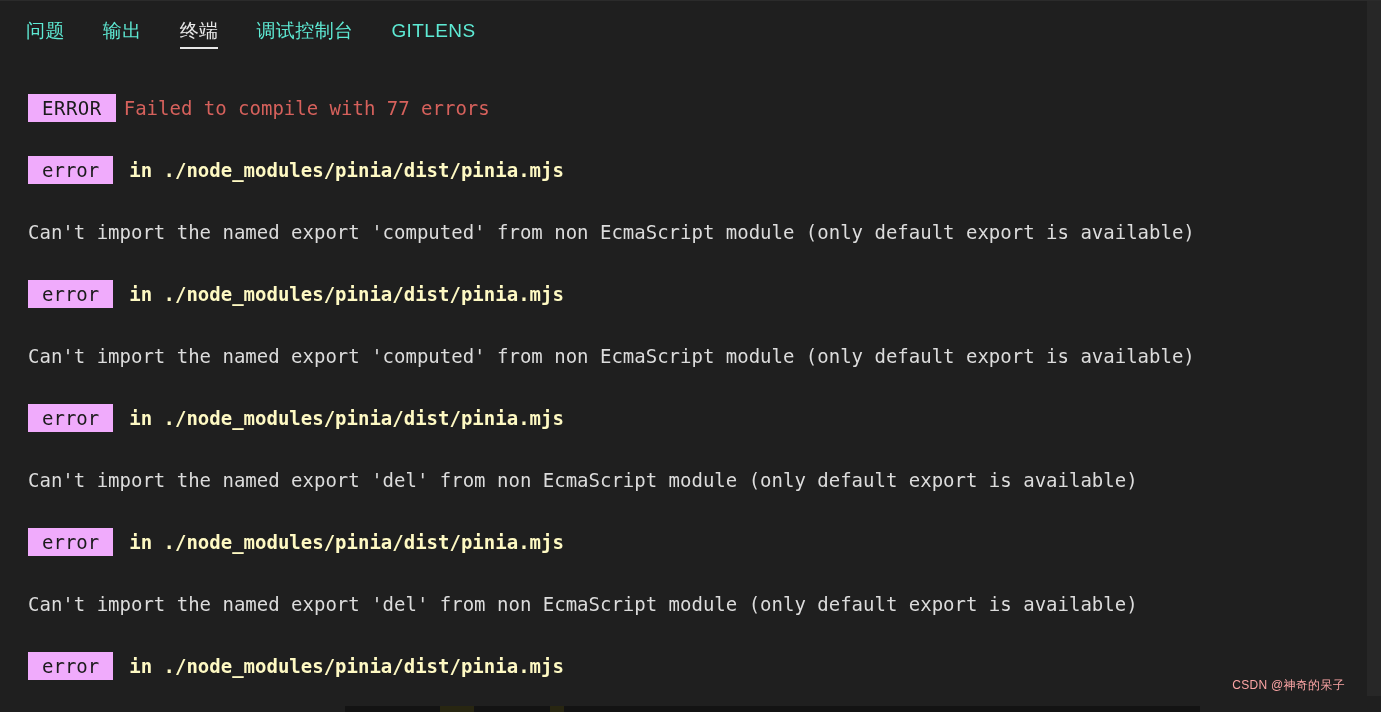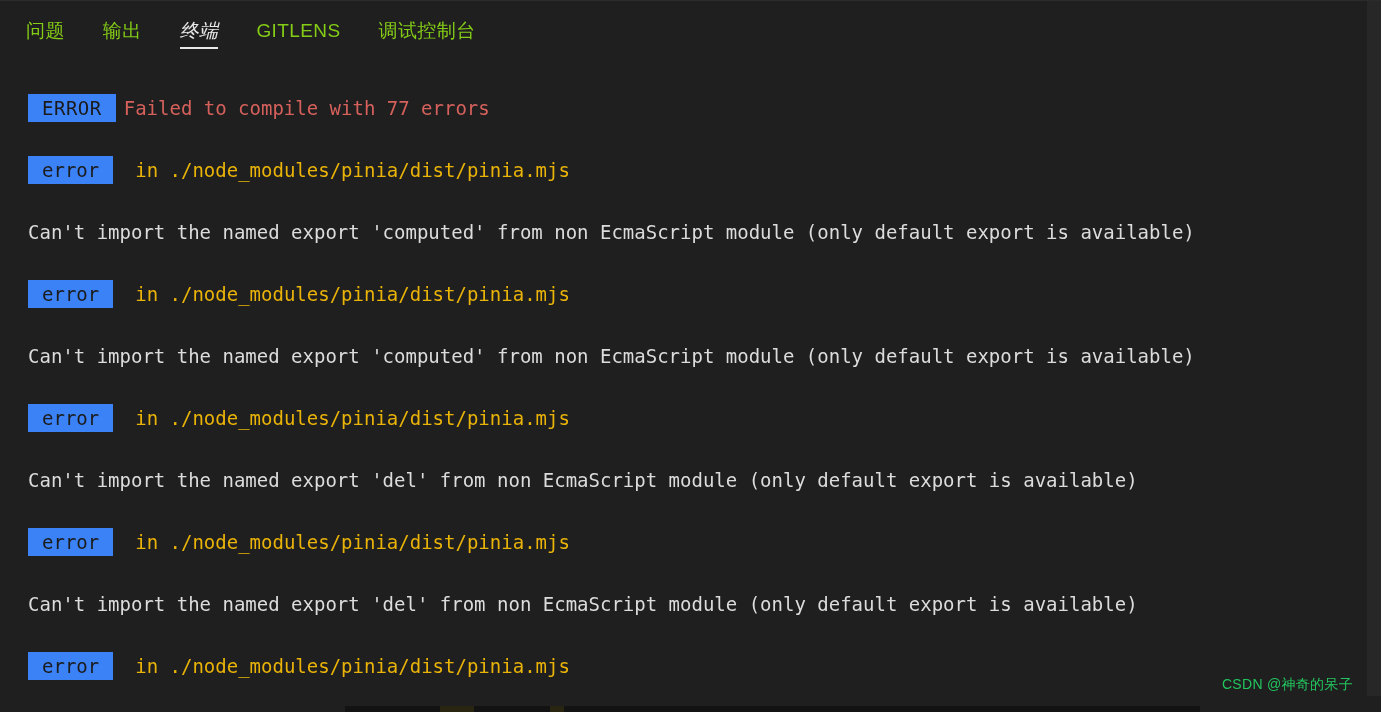--- a/index.html
+++ b/index.html
@@ -44,7 +44,7 @@
     margin-right: 38px;
     padding-top: 18px;
     box-sizing: border-box;
-    color: #84cc16;
+    color: #5eead4;
     font-size: 19px;
     line-height: 24px;
     letter-spacing: 0.4px;

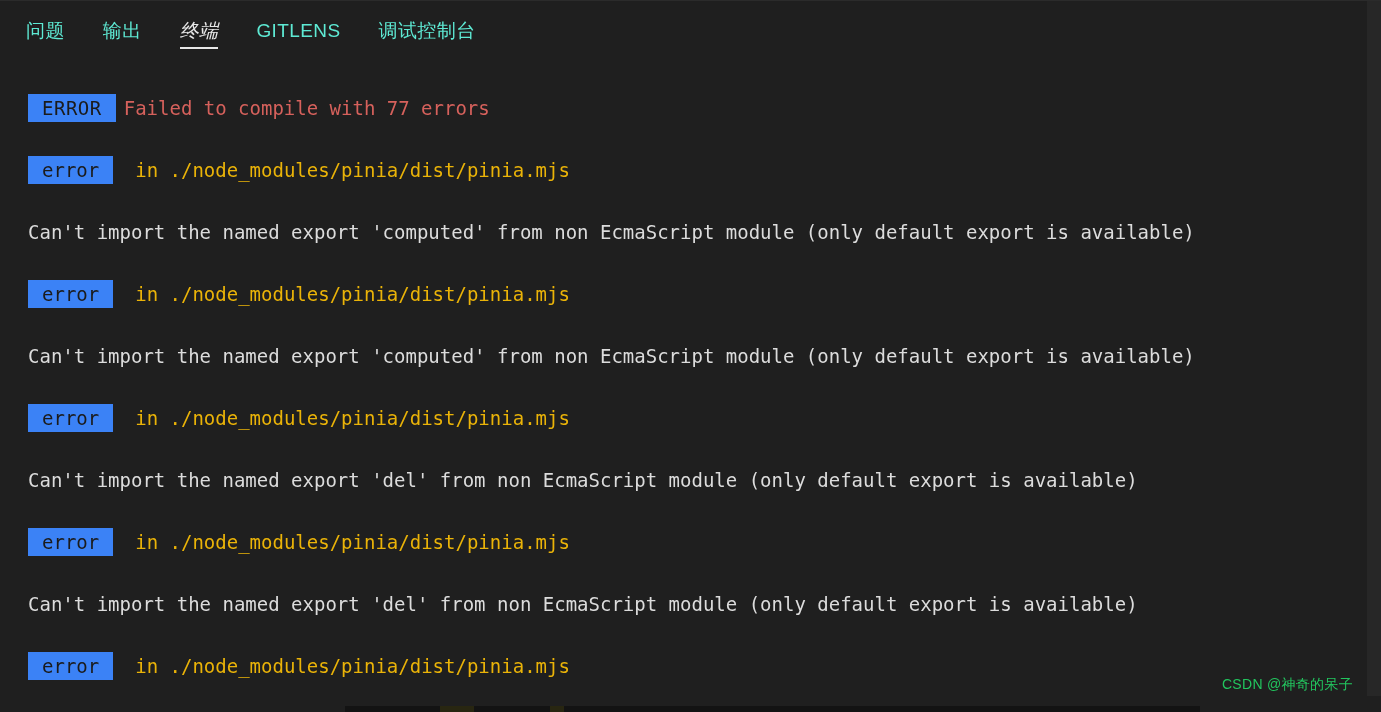--- a/index.html
+++ b/index.html
@@ -53,7 +53,6 @@
   }
   .tab.active {
     color: #e8e8e8;
-    font-style: italic;
   }
   .tab.active .tab-underline {
     position: absolute;

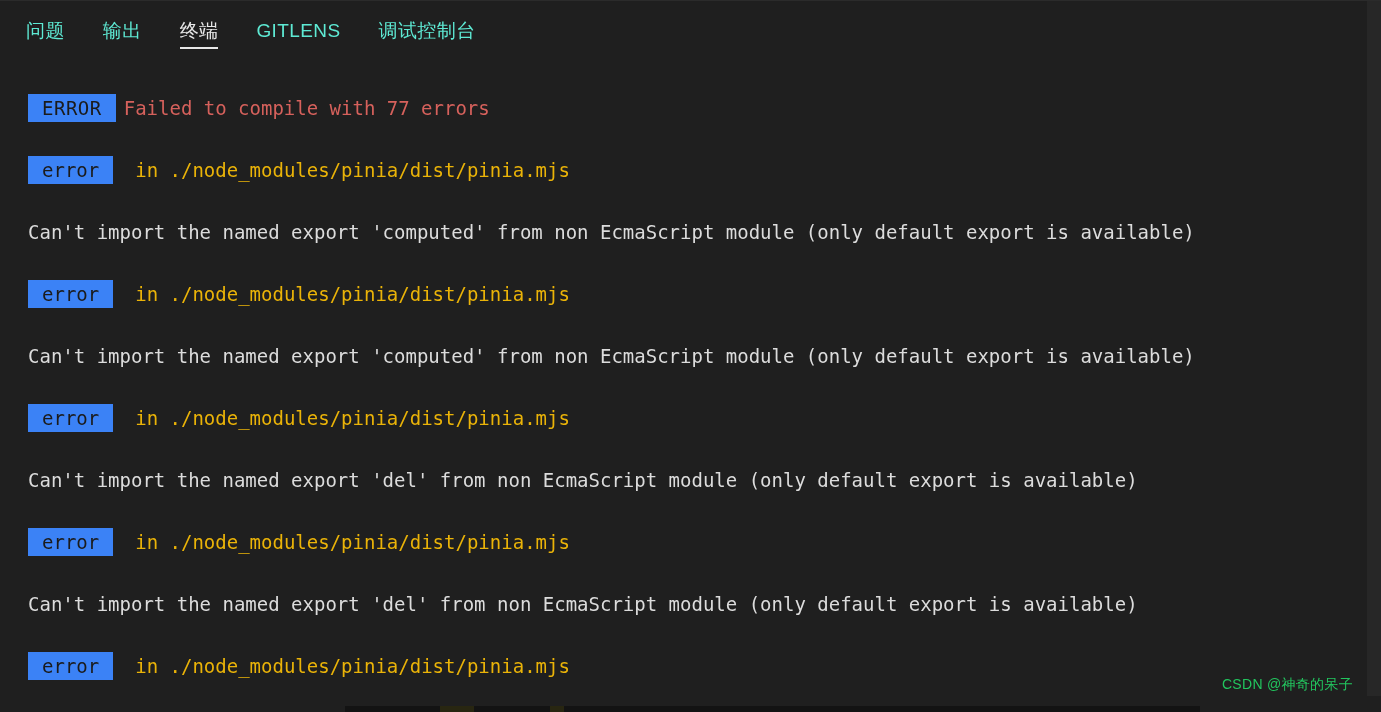--- a/index.html
+++ b/index.html
@@ -180,11 +180,11 @@
       <span class="tab-underline" style="display: block;"></span>
     </div>
     <div class="tab">
+      <span>调试控制台</span>
+      
+    </div>
+    <div class="tab">
       <span>GITLENS</span>
-      
-    </div>
-    <div class="tab">
-      <span>调试控制台</span>
       
     </div>
   </div>

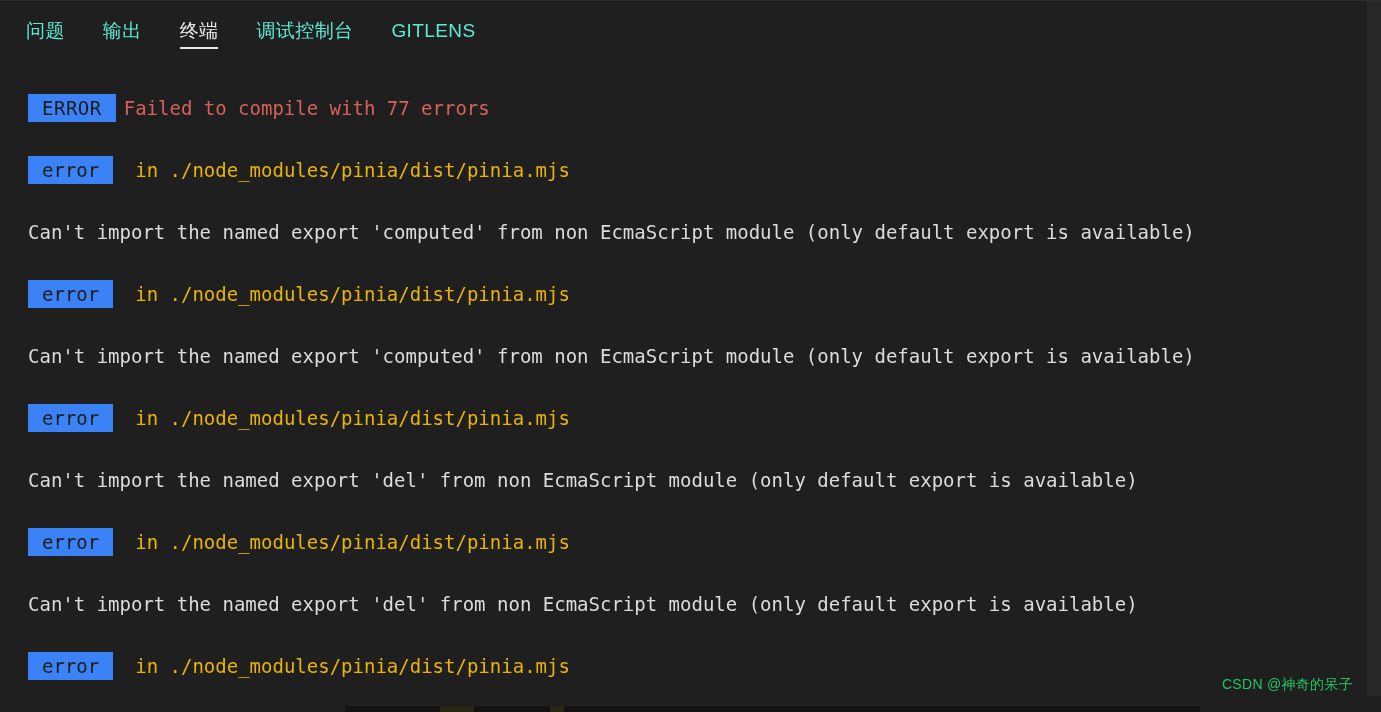--- a/index.html
+++ b/index.html
@@ -87,7 +87,7 @@
 
   .badge {
     display: inline-block;
-    background: #3b82f6;
+    background: #f0abfc;
     color: #1b1b1b;
     font-family: "DejaVu Sans Mono", "Liberation Mono", monospace;
     font-size: 19px;

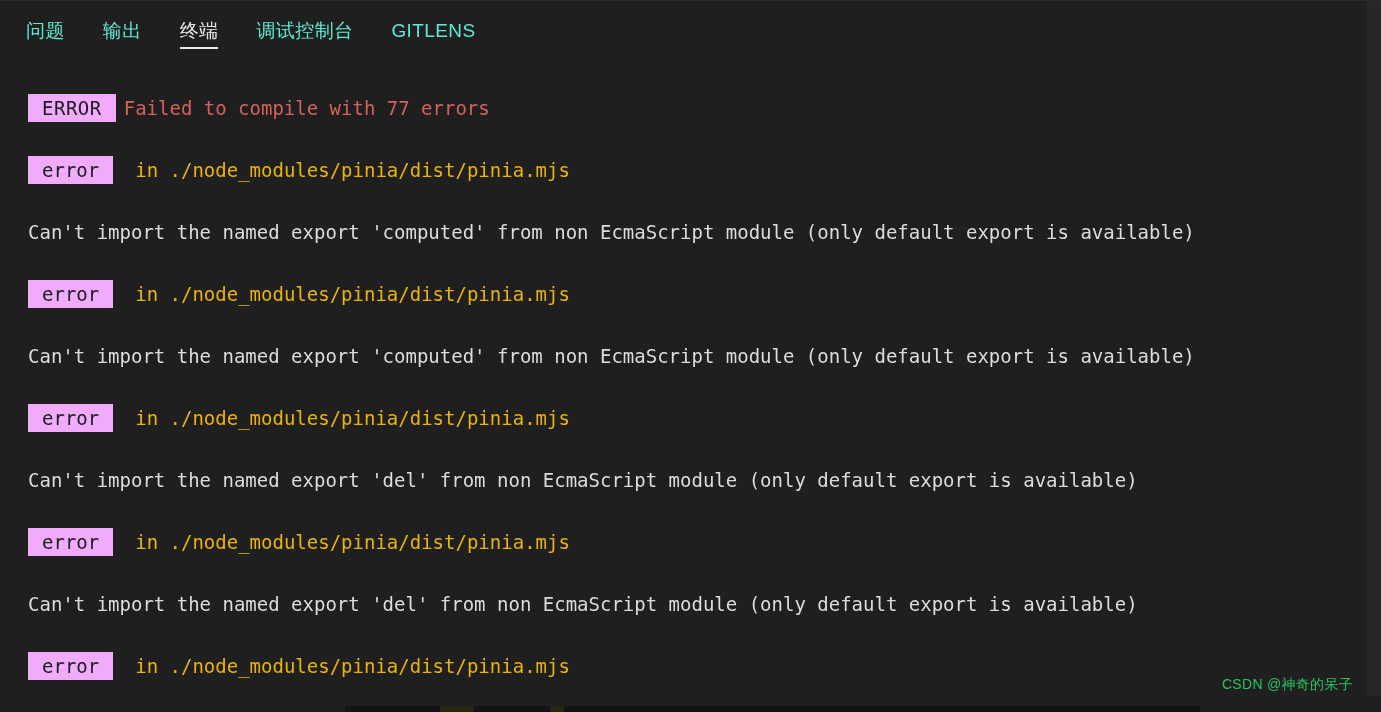--- a/index.html
+++ b/index.html
@@ -105,8 +105,9 @@
     margin-left: 8px;
   }
   .msg-light {
-    color: #eab308;
-    margin-left: 22px;
+    color: #fef9c3;
+    margin-left: 16px;
+    font-weight: bold;
   }
   .detail {
     color: #dcdcdc;

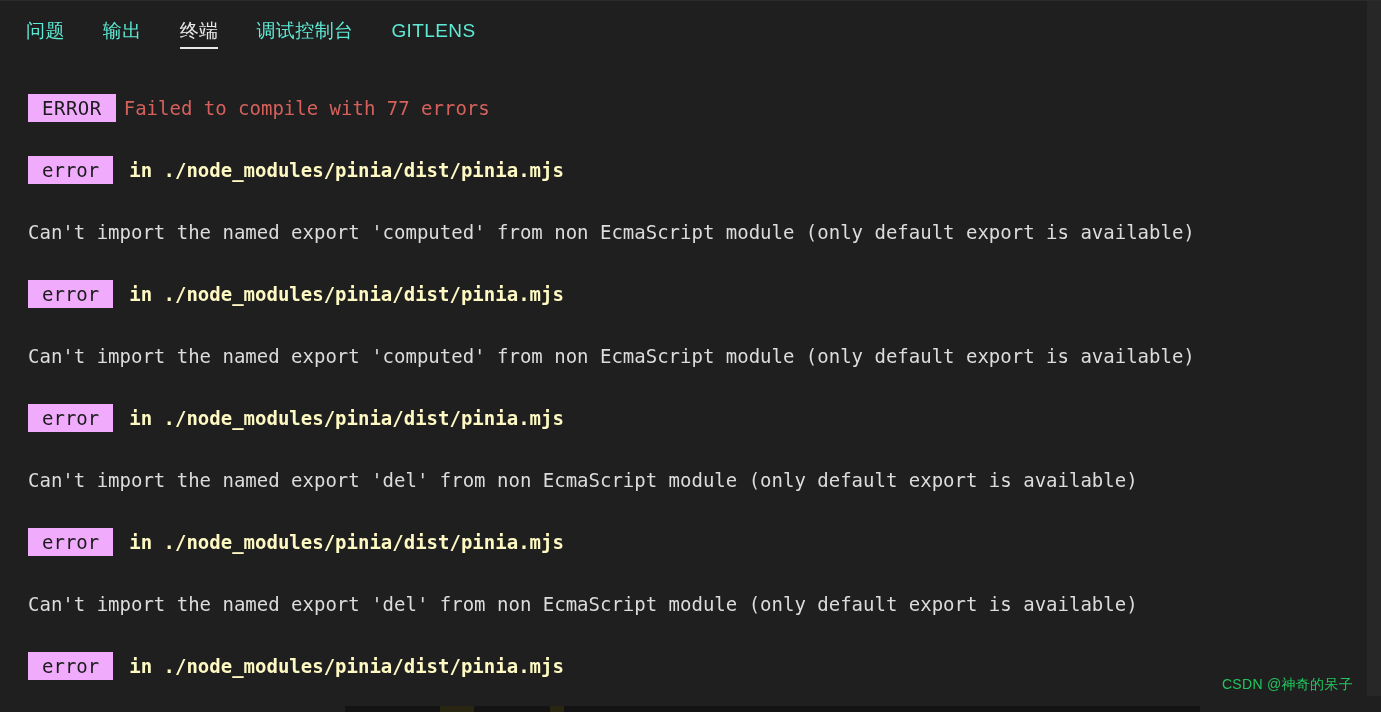--- a/index.html
+++ b/index.html
@@ -153,11 +153,11 @@
   
   .watermark {
     position: absolute;
-    right: 28px;
+    right: 36px;
     bottom: 18px;
-    color: #22c55e;
+    color: #fca5a5;
     font-family: "Liberation Sans", sans-serif;
-    font-size: 14px;
+    font-size: 12px;
     letter-spacing: 0.3px;
     white-space: nowrap;
   }

